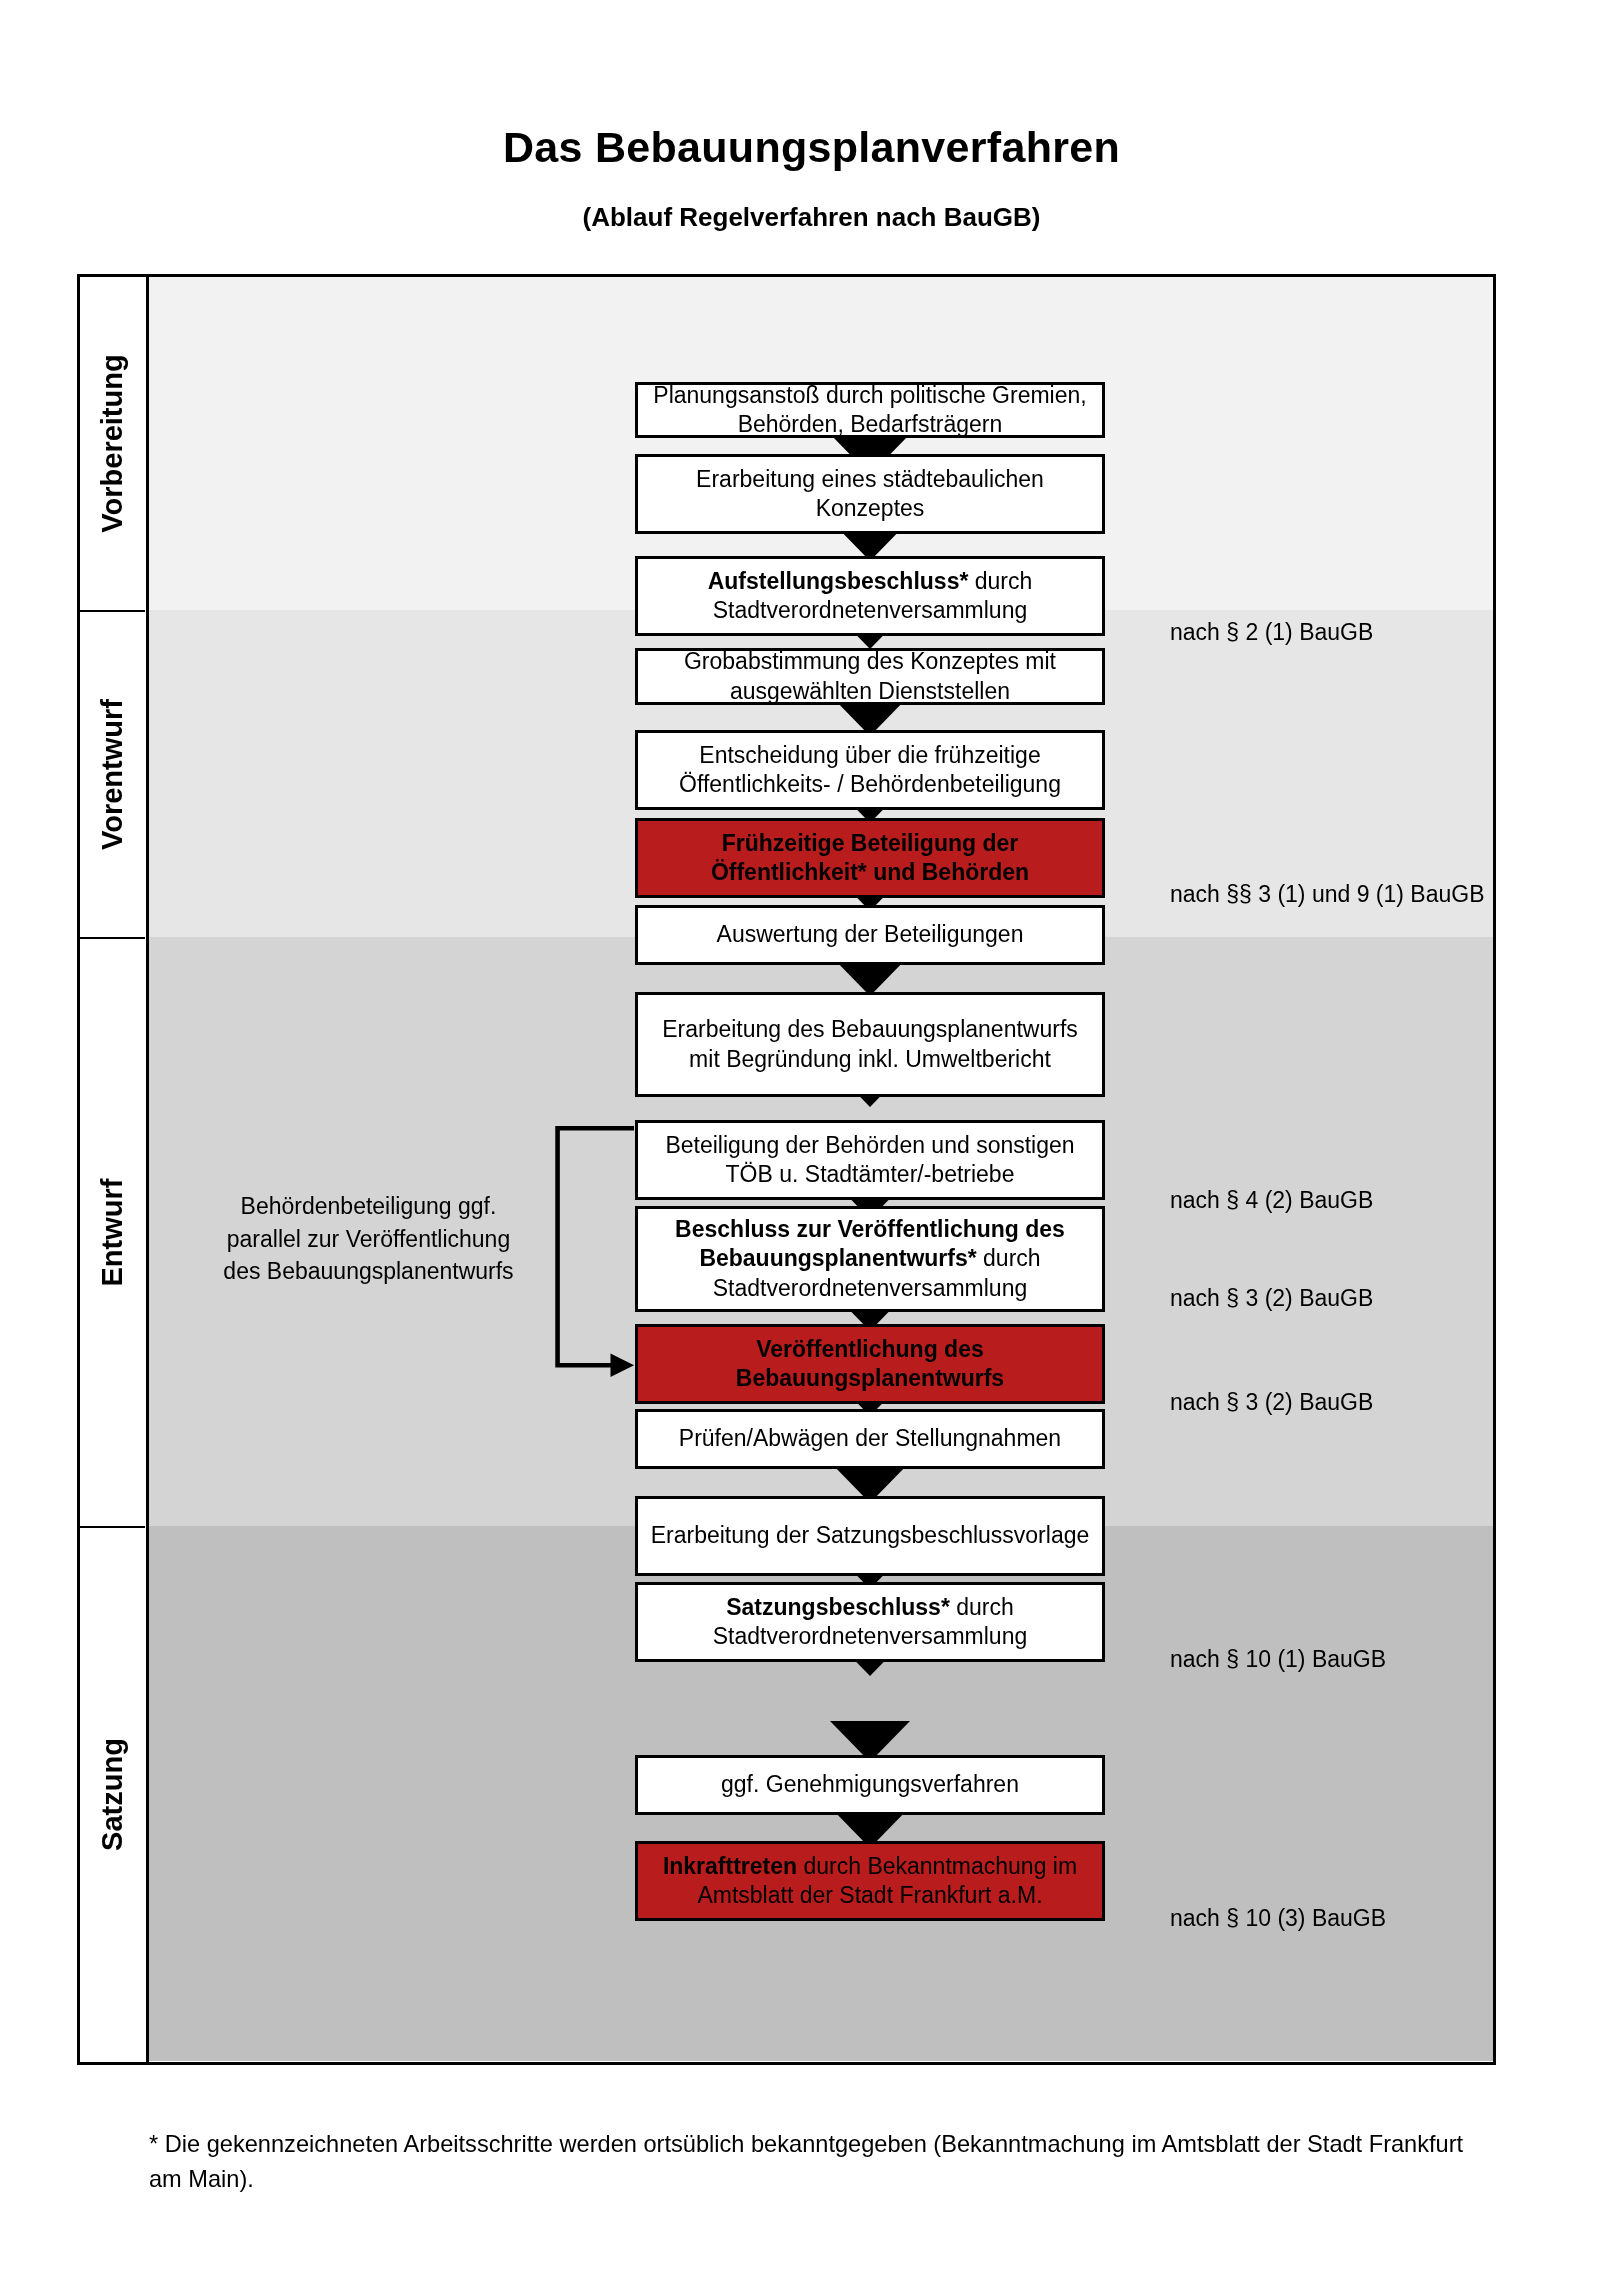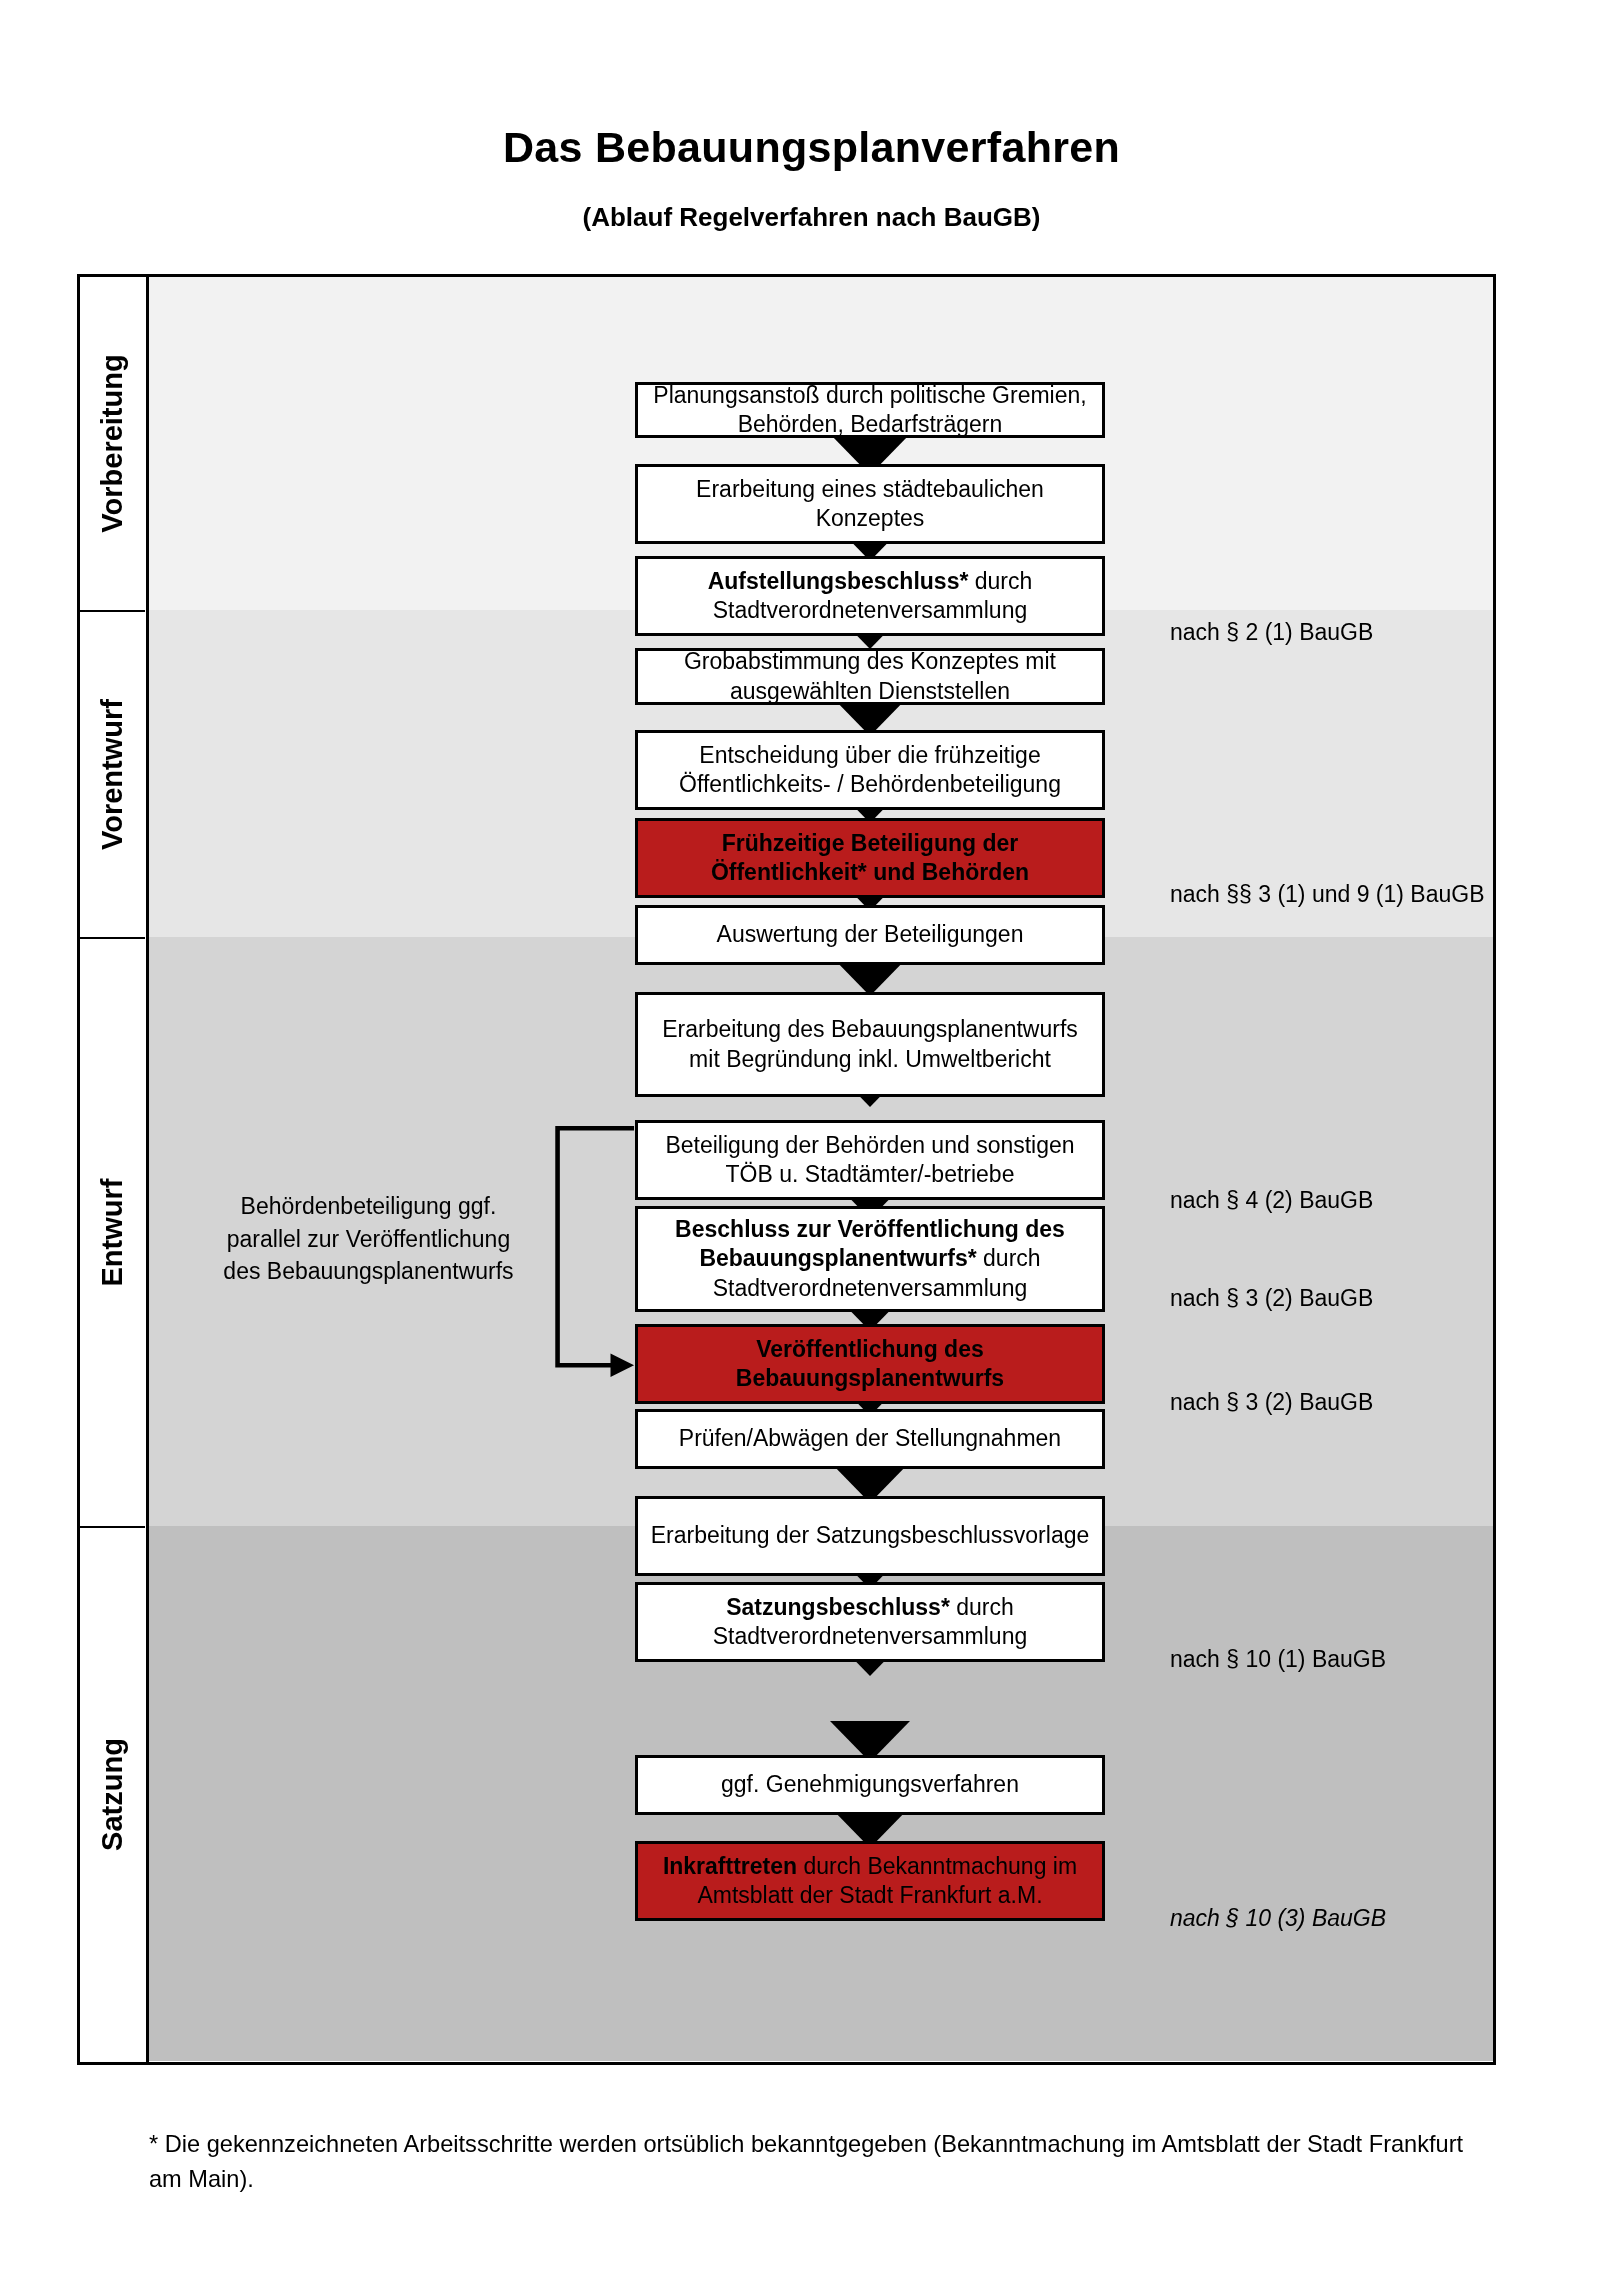--- a/index.html
+++ b/index.html
@@ -202,7 +202,7 @@
     <div class="box" style="top:105px;height:56px;">
       <div><b></b><span>Planungsanstoß durch politische Gremien, Behörden, Bedarfsträgern</span></div>
     </div>
-    <div class="box" style="top:187px;height:80px;">
+    <div class="box" style="top:177px;height:80px;">
       <div><b></b><span>Erarbeitung eines städtebaulichen Konzeptes</span></div>
     </div>
     <div class="box" style="top:279px;height:80px;">

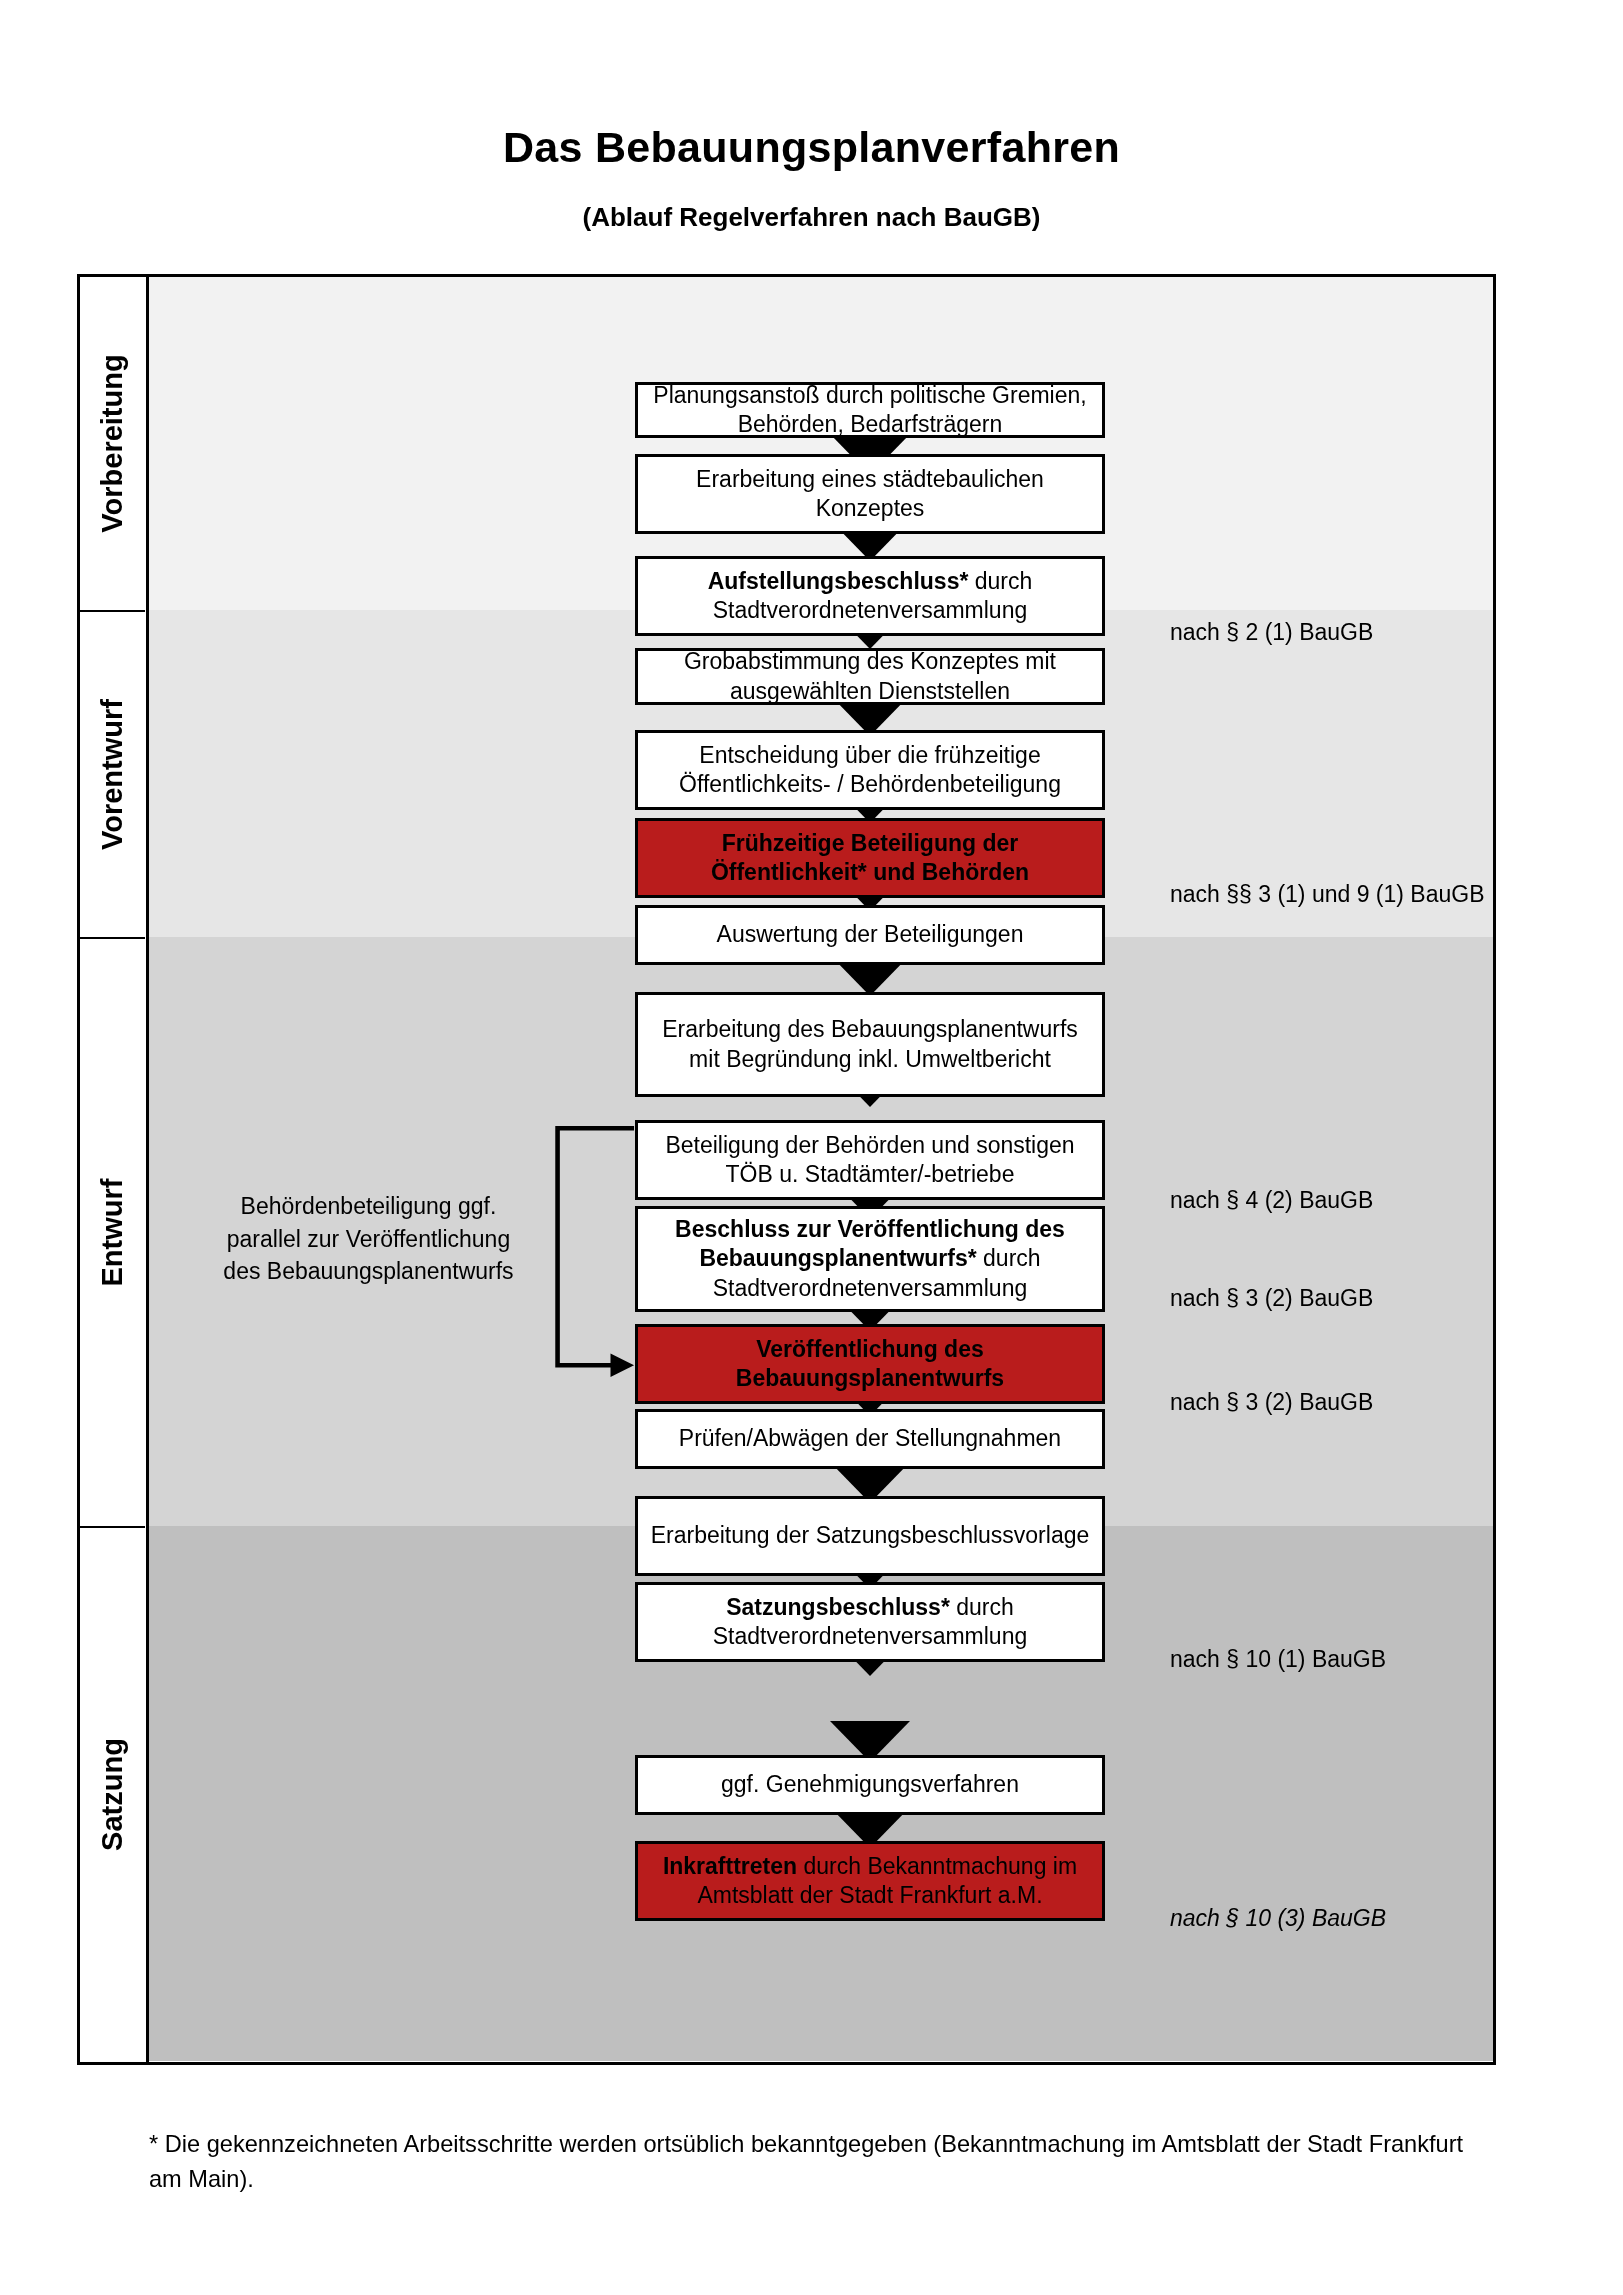--- a/index.html
+++ b/index.html
@@ -254,7 +254,7 @@
     <div class="ref" style="top:969px;">nach § 3 (2) BauGB</div>
     <div class="ref" style="top:1073px;">nach § 3 (2) BauGB</div>
     <div class="ref" style="top:1330px;">nach § 10 (1) BauGB</div>
-    <div class="ref" style="top:1589px;font-style:italic;">nach § 10 (3) BauGB</div>
+    <div class="ref" style="top:1589px;">nach § 10 (3) BauGB</div>
 
     <div id="sidenote" style="top:913px;">Behördenbeteiligung ggf. parallel zur Veröffentlichung des Bebauungsplanentwurfs</div>
 

